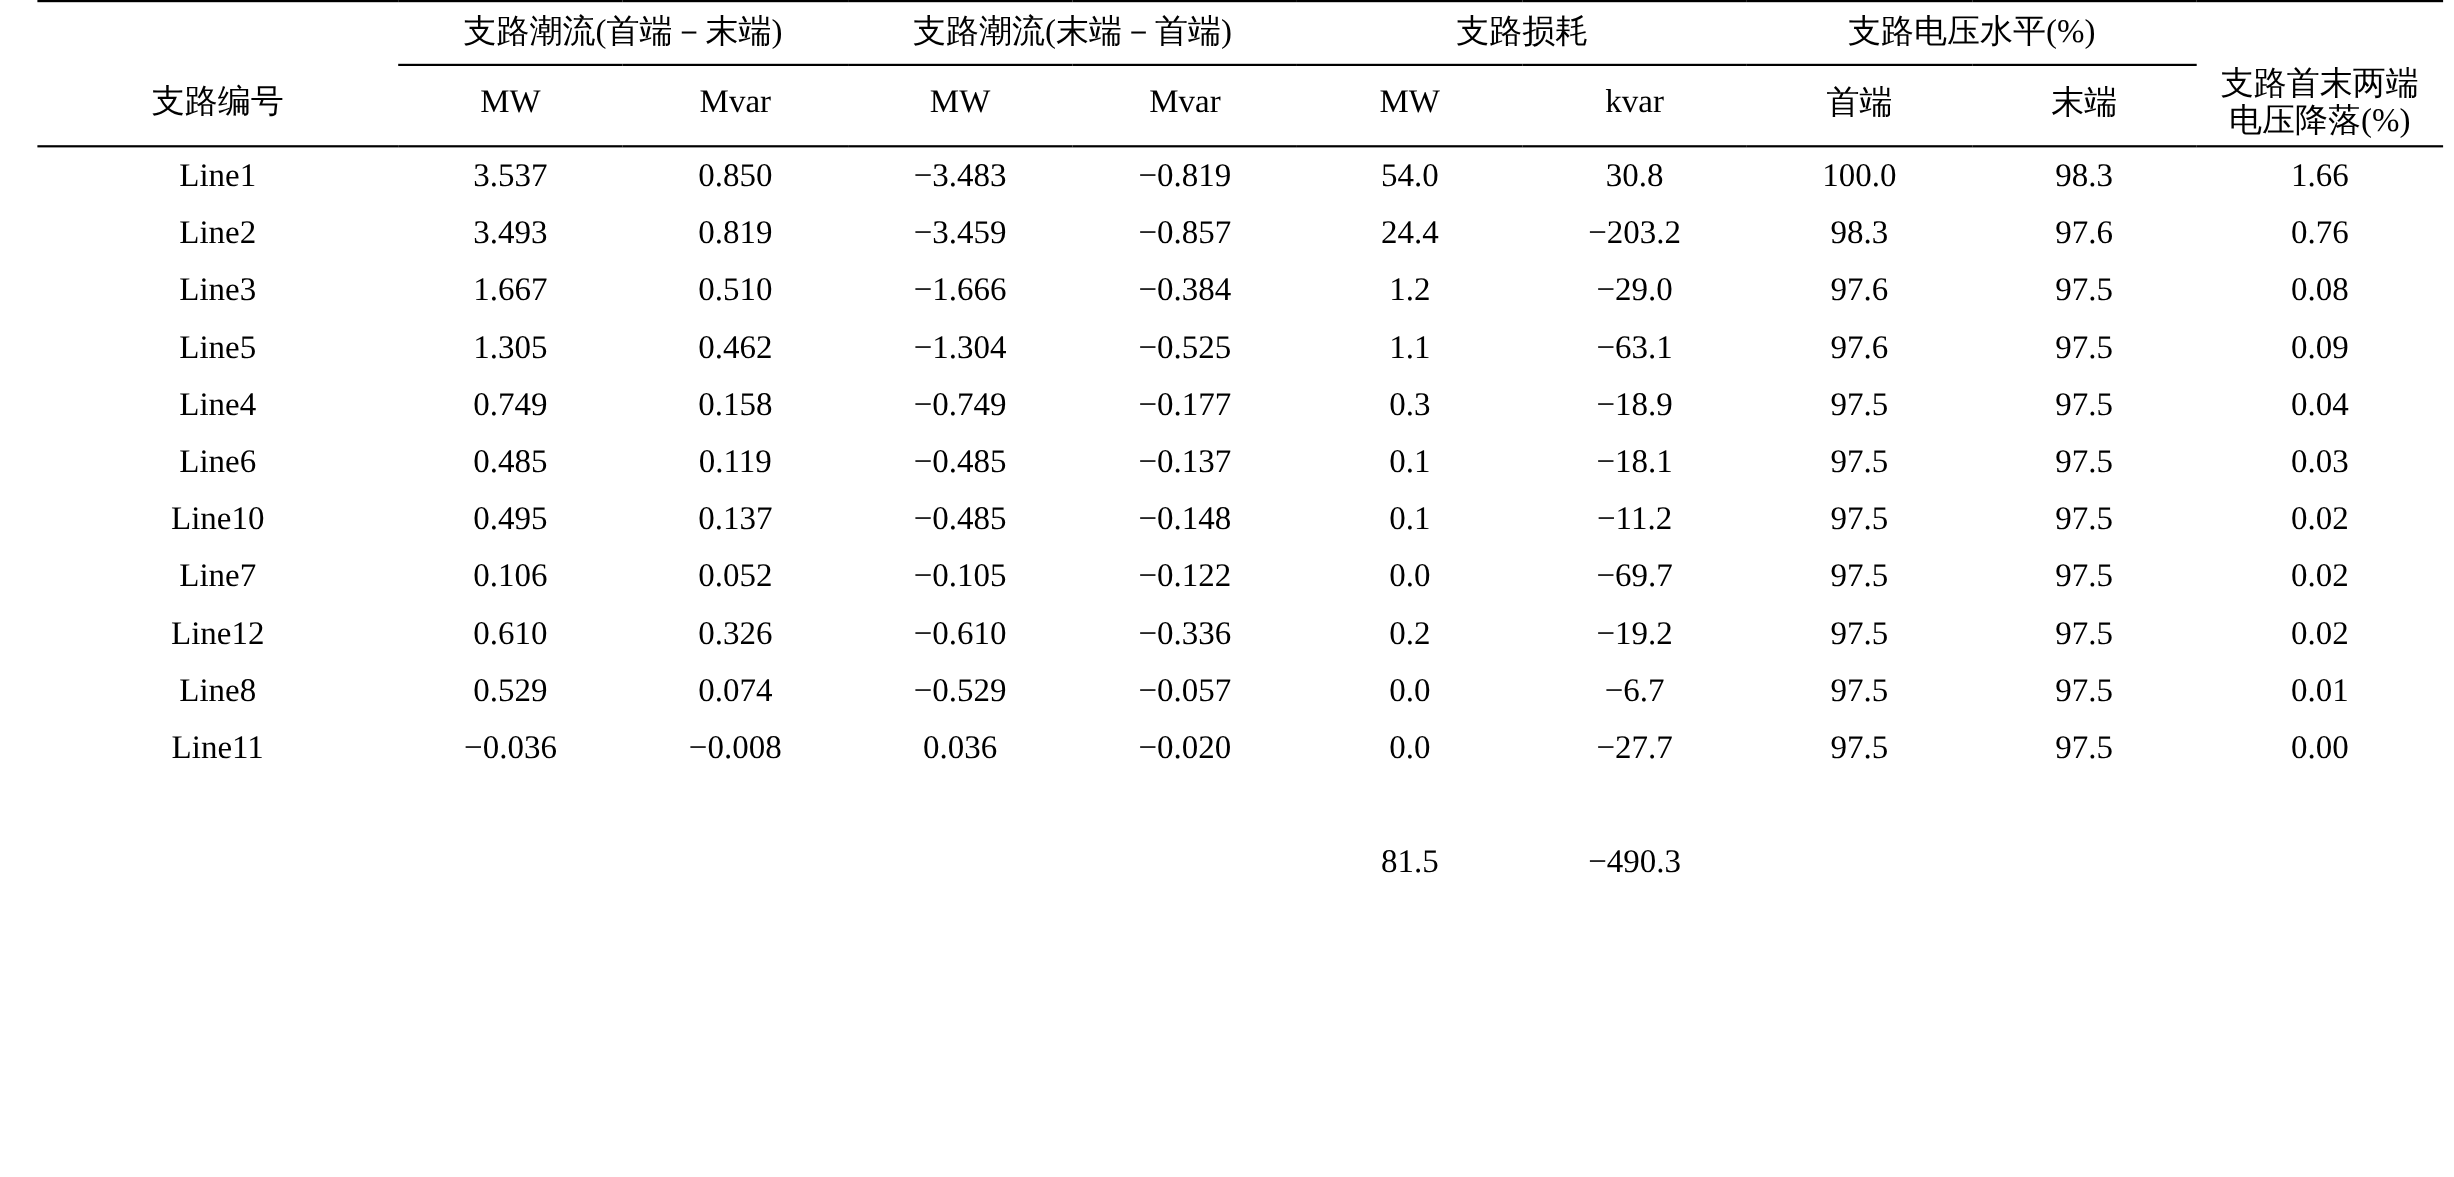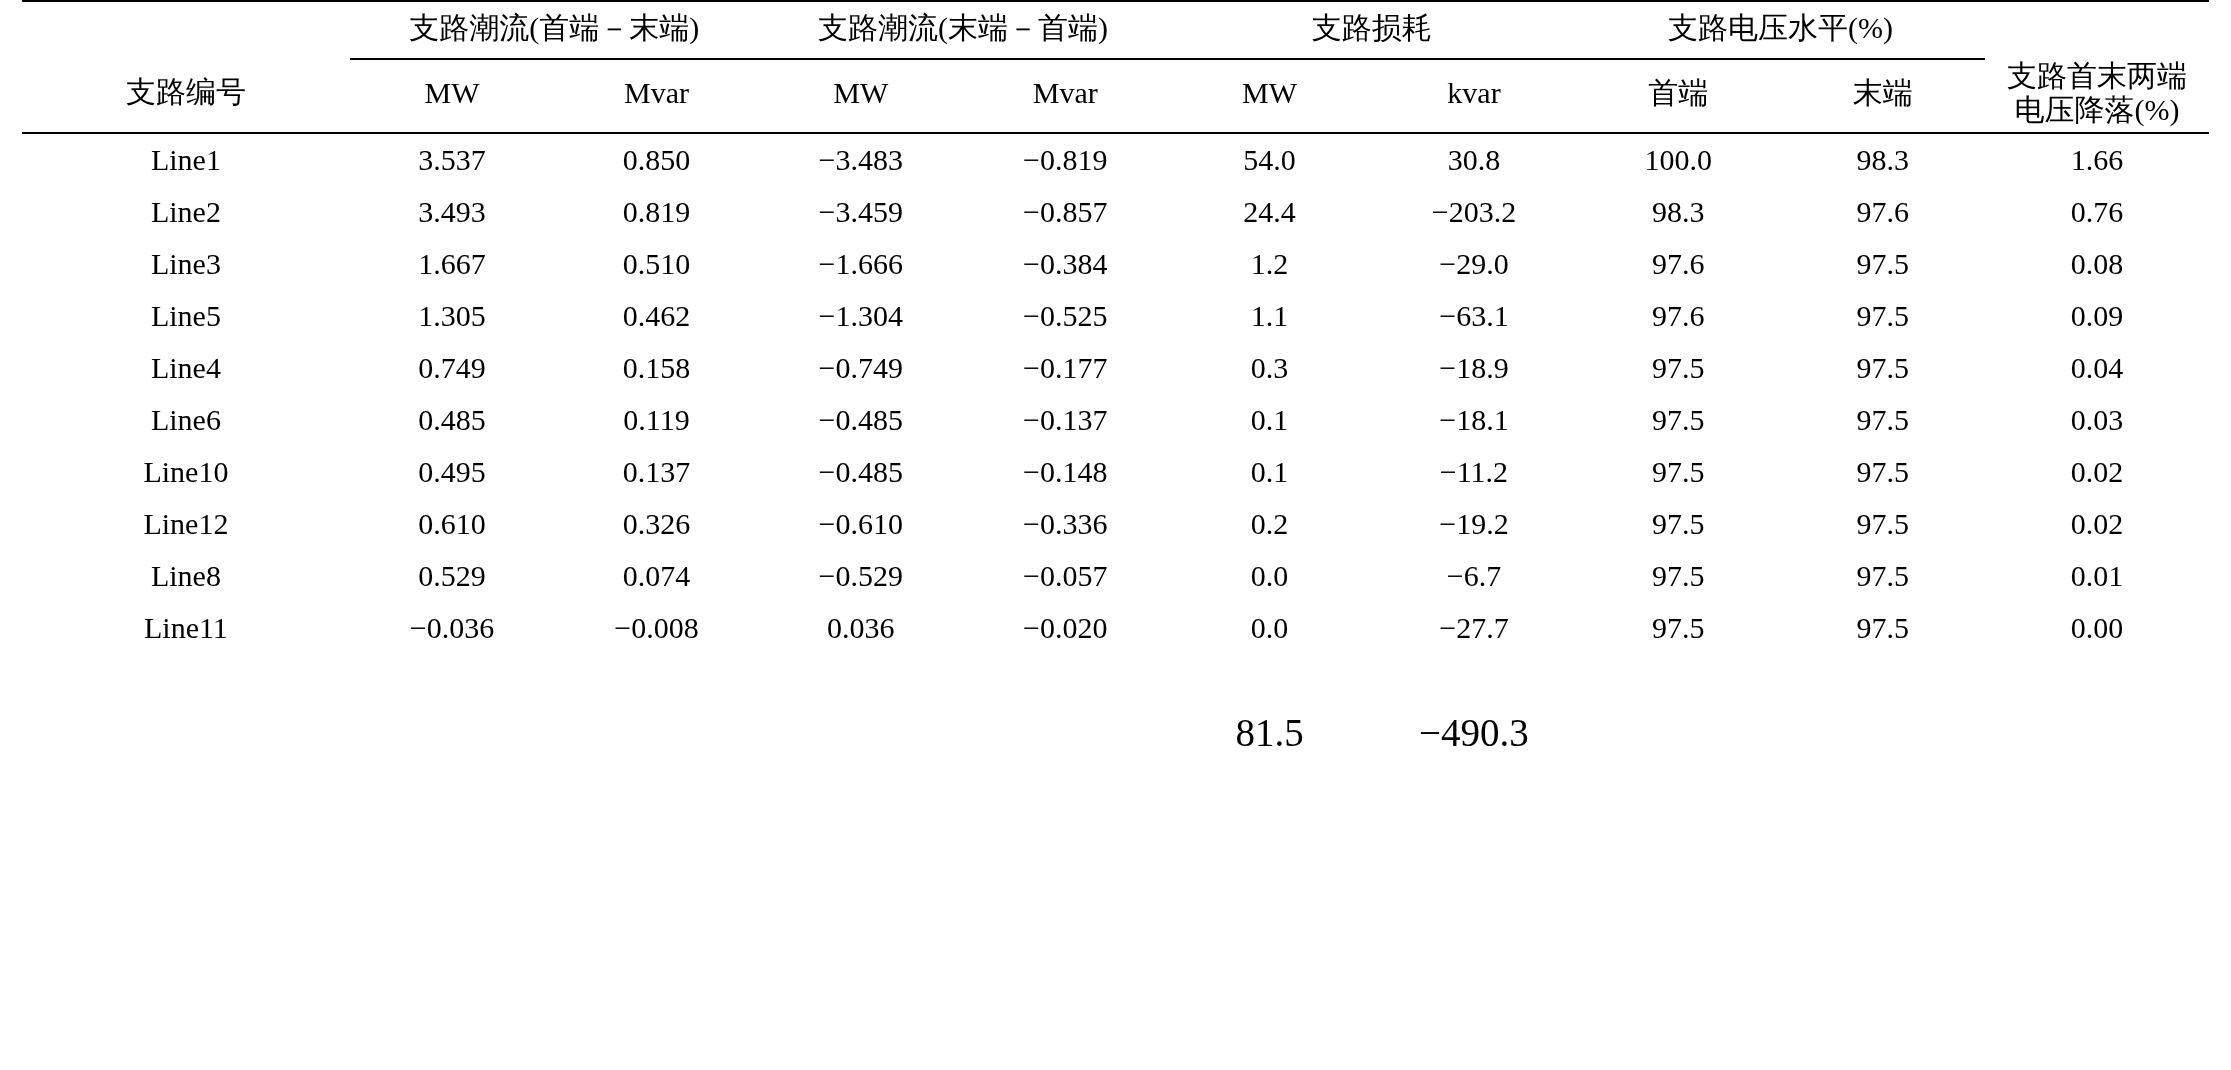--- a/index.html
+++ b/index.html
@@ -19,7 +19,7 @@
     width: 2231px;
     height: 1070px;
     box-sizing: border-box;
-    padding: 0 22px;
+    padding: 0 34px;
   }
   table.powertable {
     width: 2187px;

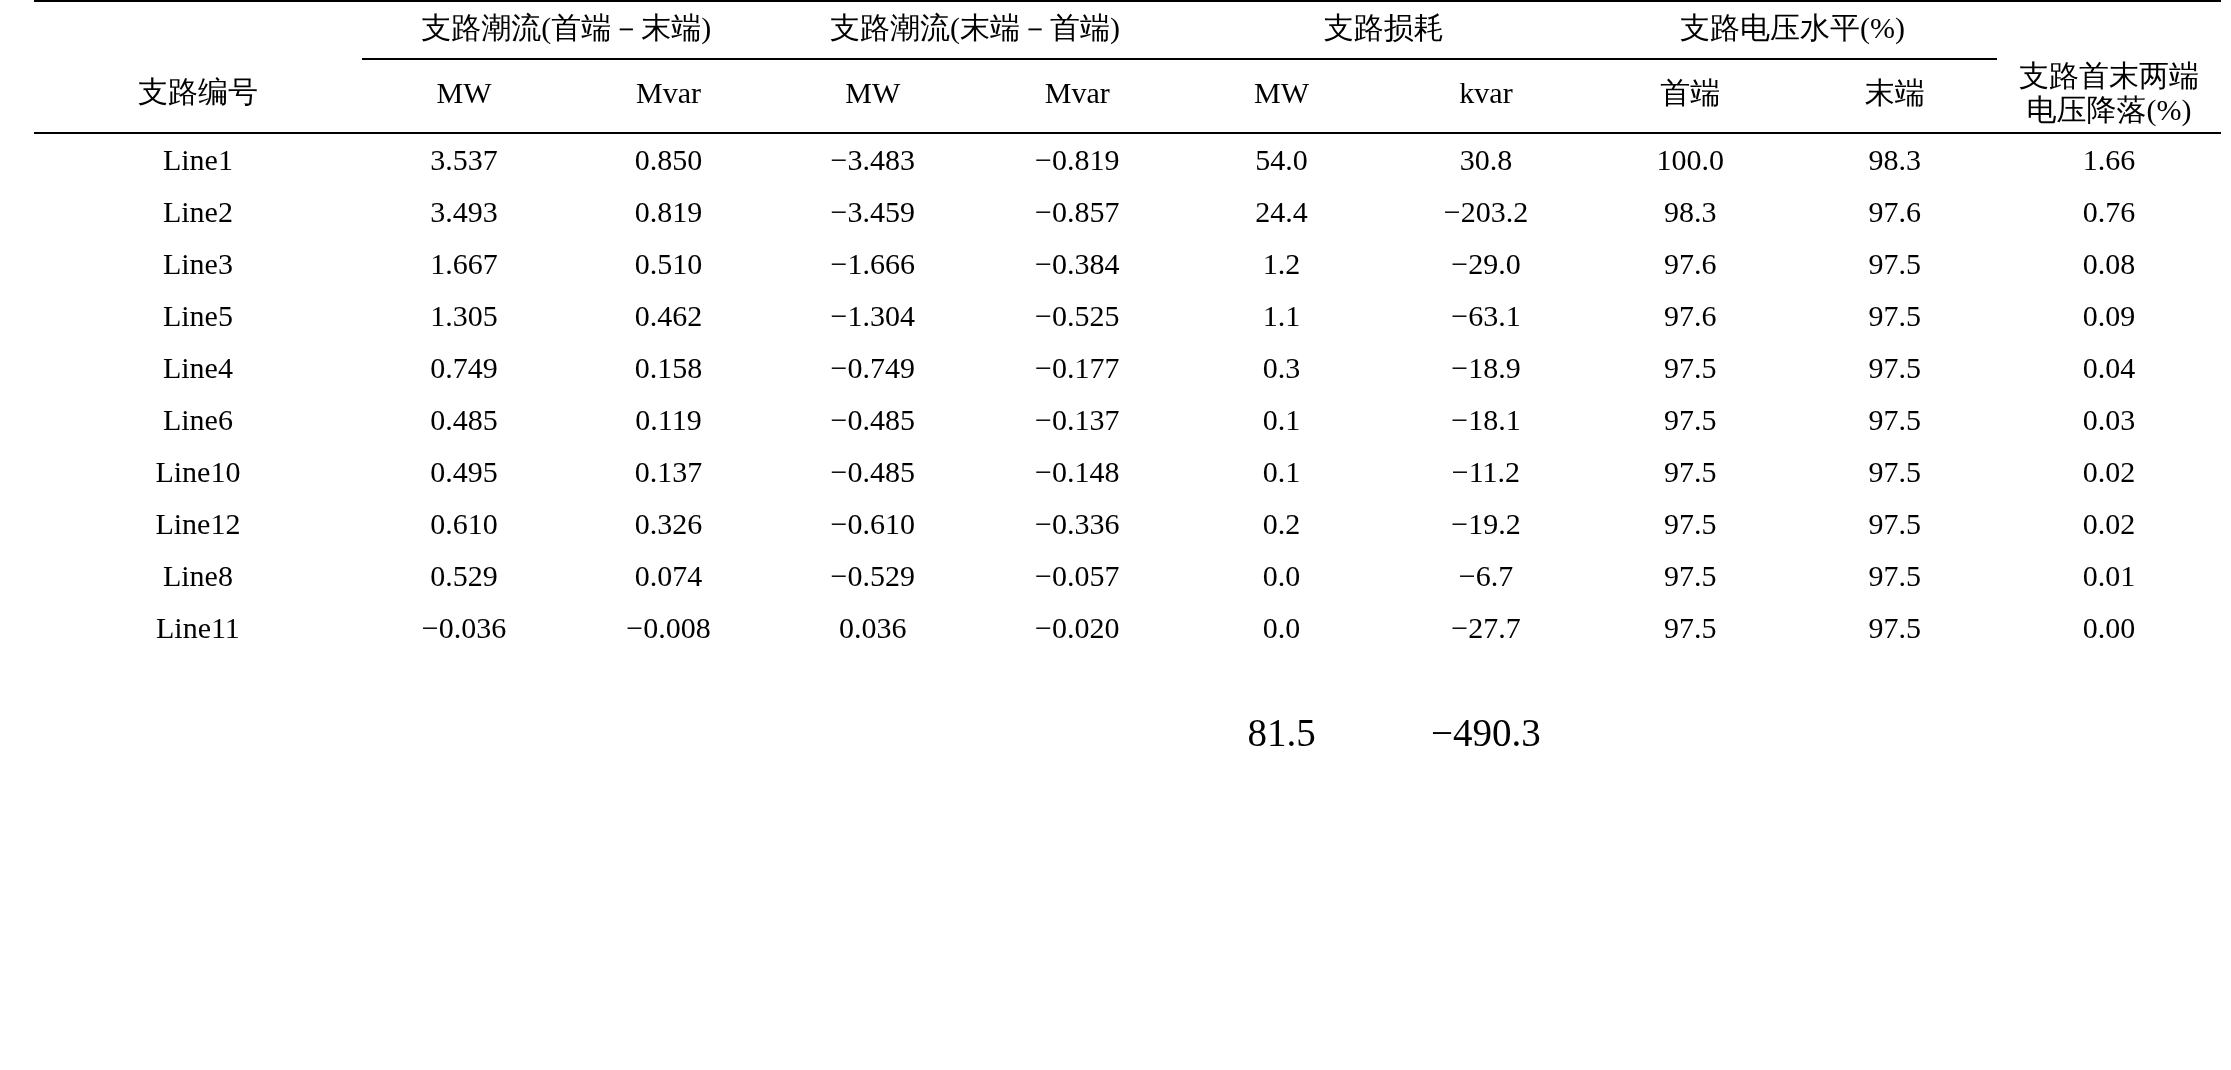--- a/index.html
+++ b/index.html
@@ -210,6 +210,18 @@
         <td>0.02</td>
       </tr>
       <tr class="data-row">
+        <td>Line7</td>
+        <td>0.106</td>
+        <td>0.052</td>
+        <td>−0.105</td>
+        <td>−0.122</td>
+        <td>0.0</td>
+        <td>−69.7</td>
+        <td>97.5</td>
+        <td>97.5</td>
+        <td>0.02</td>
+      </tr>
+      <tr class="data-row">
         <td>Line12</td>
         <td>0.610</td>
         <td>0.326</td>

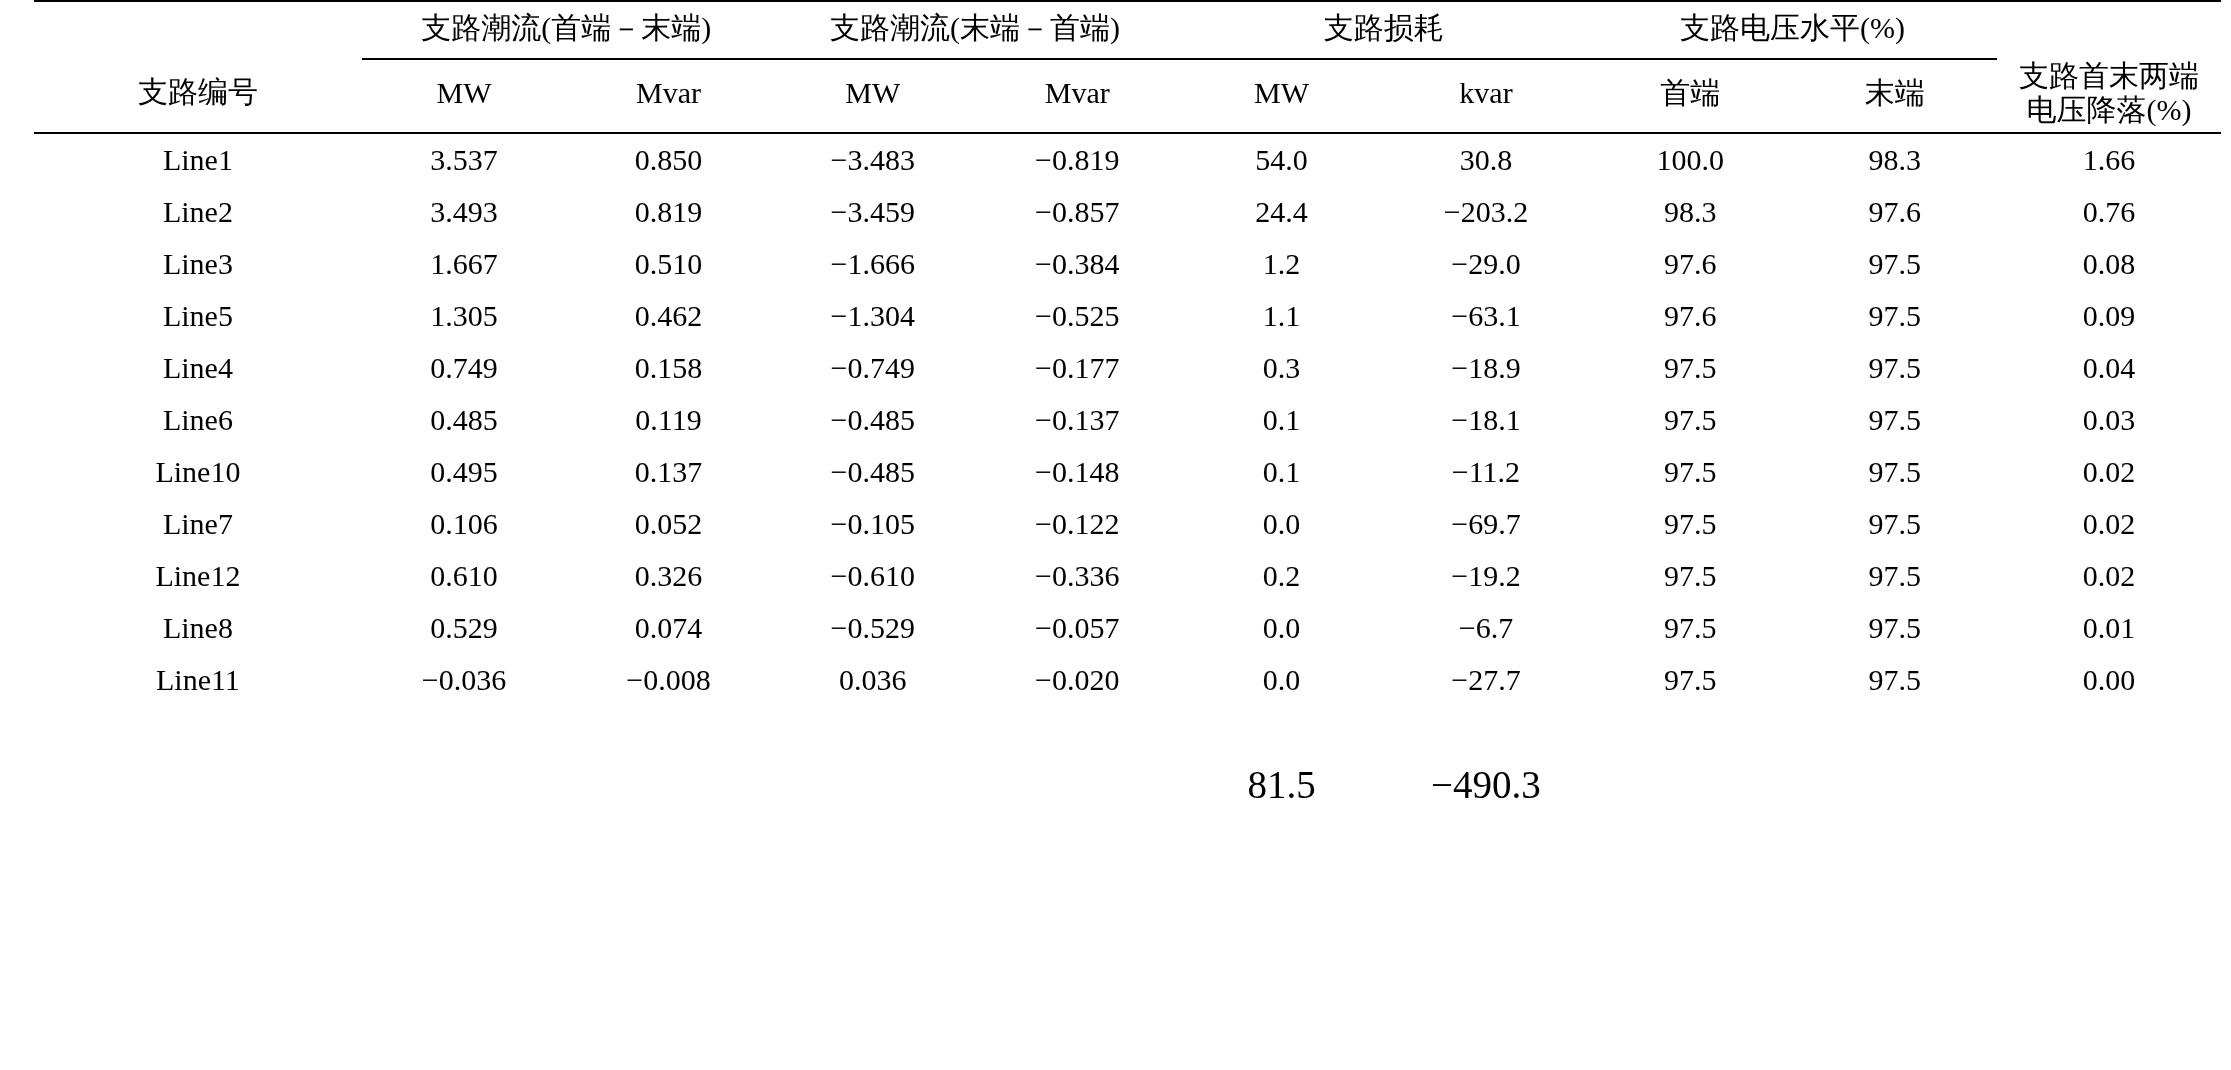--- a/index.html
+++ b/index.html
@@ -70,7 +70,7 @@
   }
   tr.total-row td {
     height: 52px;
-    font-size: 39px;
+    font-size: 30px;
   }
 
   .col-id     { width: 300px; }

